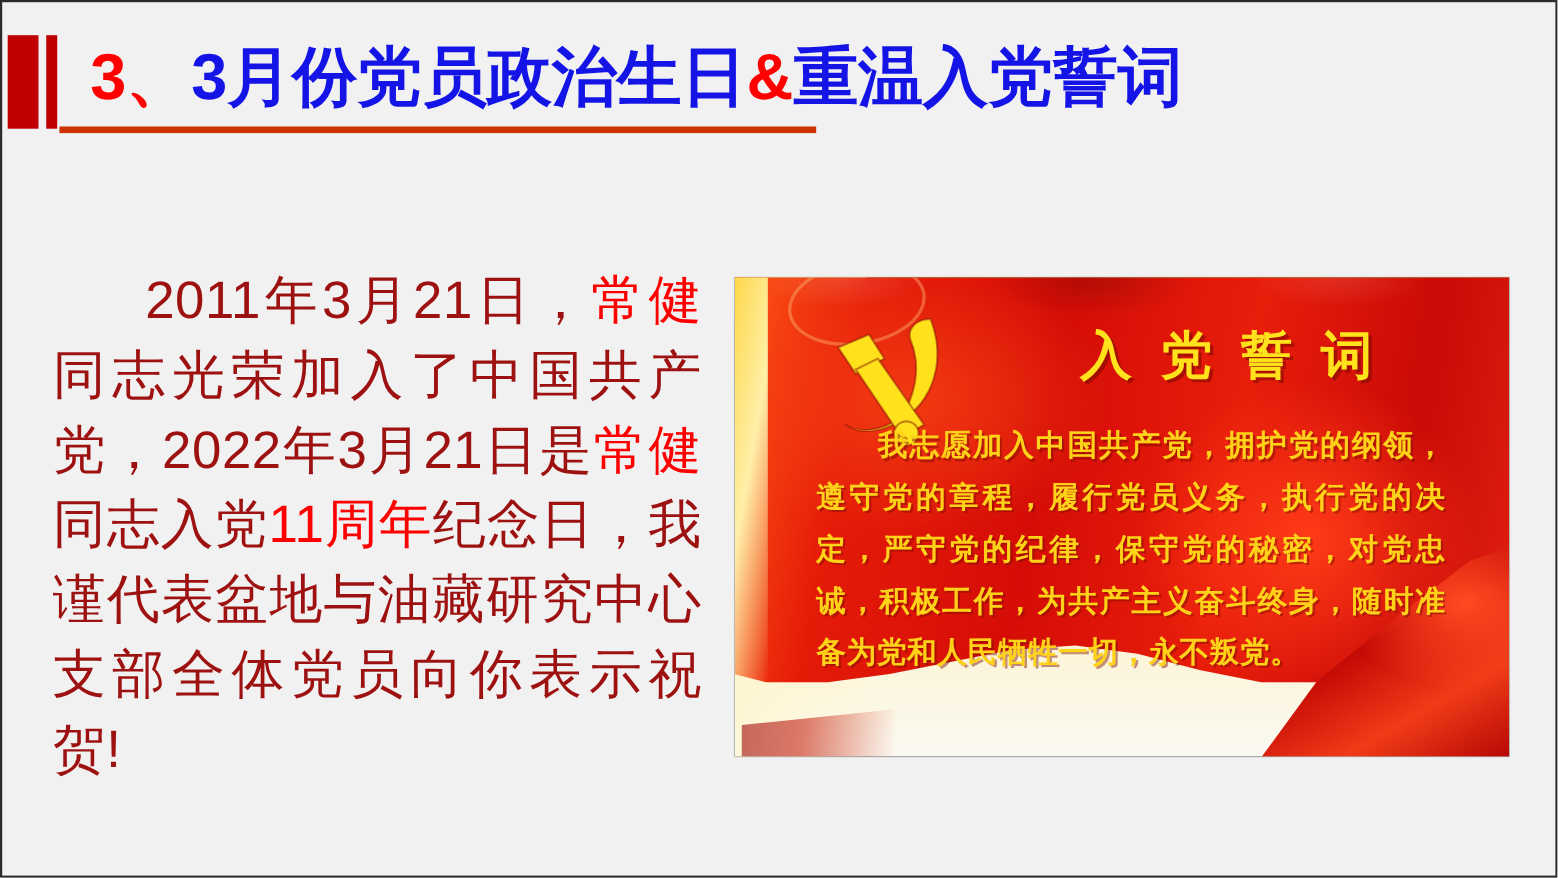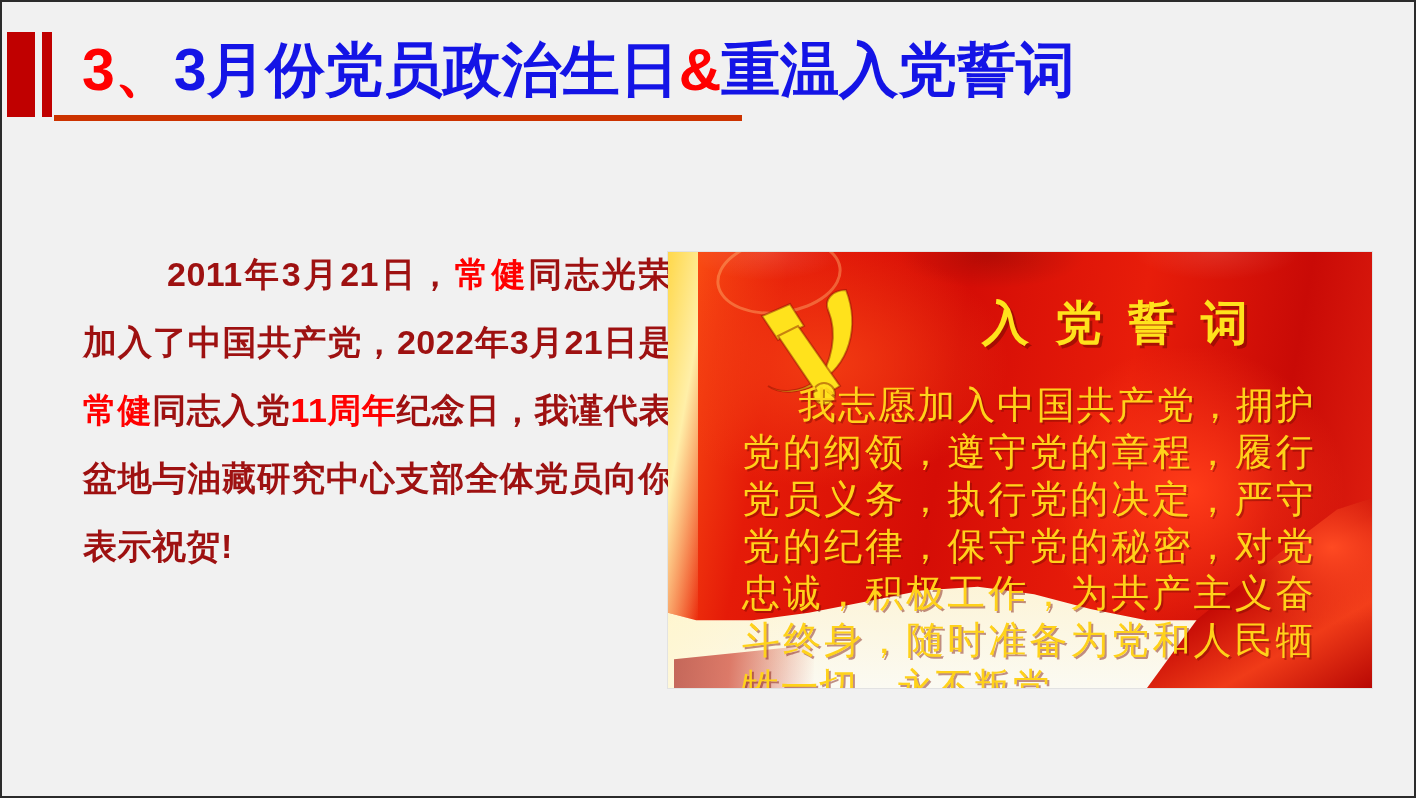--- a/index.html
+++ b/index.html
@@ -74,15 +74,14 @@
     left: 46px;
     top: 238px;
     width: 590px;
-    font-size: 34px;
-    font-weight: bold;
+    font-size: 48px;
+    font-weight: normal;
     line-height: 68px;
     color: #9e1111;
     text-indent: 84px;
     text-align: justify;
     text-justify: inter-ideograph;
     letter-spacing: 0.5px;
-    margin-left: 35px;
   }
   .body-copy .hl {
     color: #ff0000;

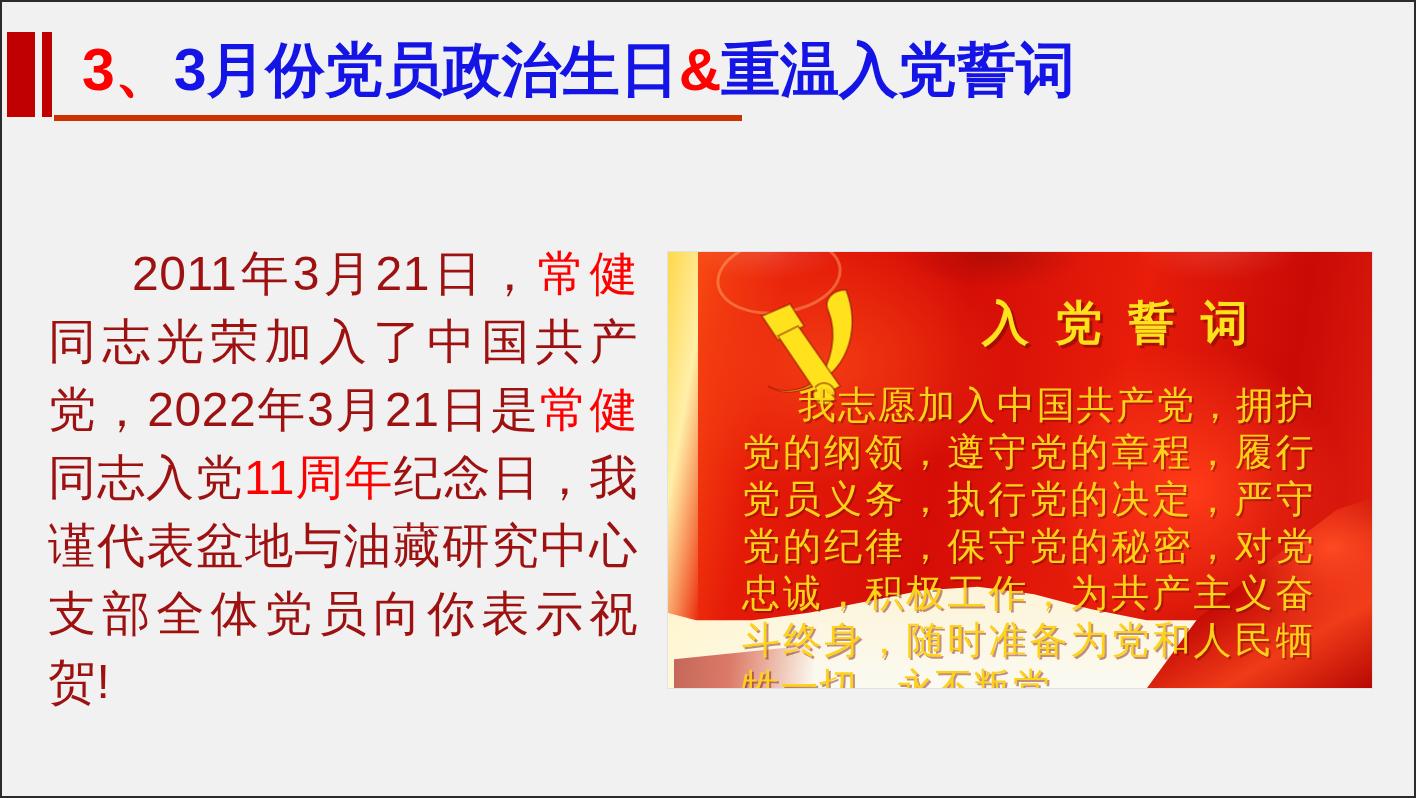--- a/index.html
+++ b/index.html
@@ -212,10 +212,10 @@
     left: 74px;
     top: 130px;
     width: 572px;
-    font-size: 38px;
+    font-size: 27px;
     line-height: 47px;
     color: #ffd21a;
-    font-weight: normal;
+    font-weight: bold;
     text-indent: 56px;
     text-align: justify;
     text-justify: inter-ideograph;

